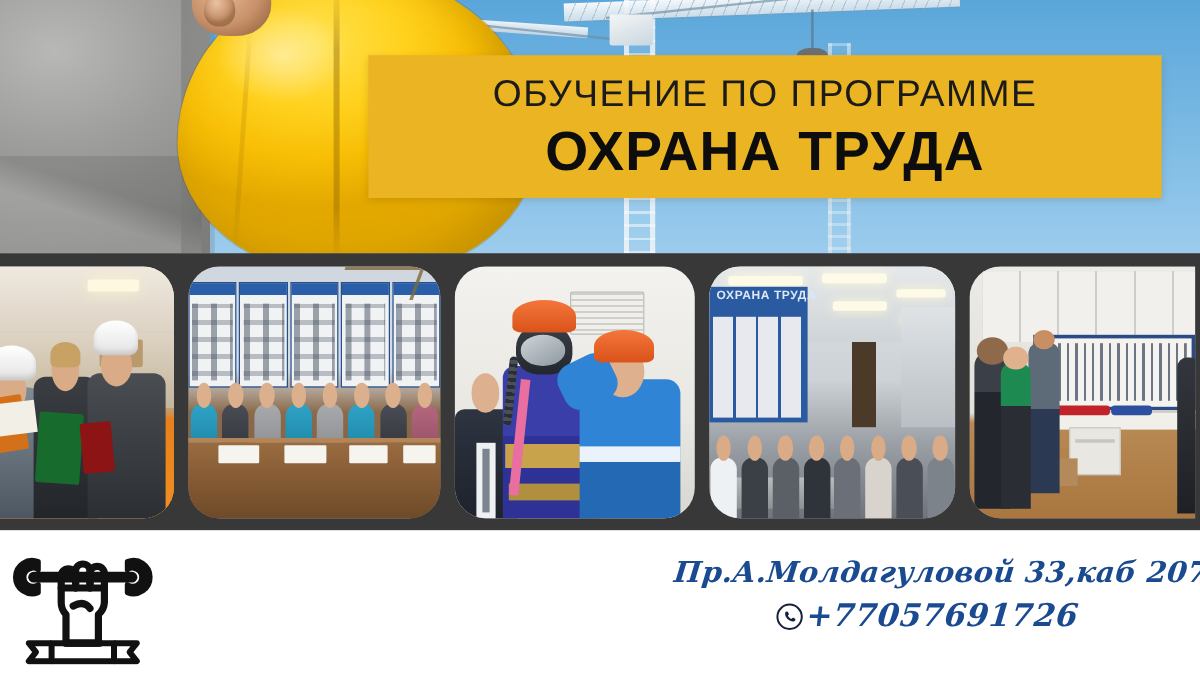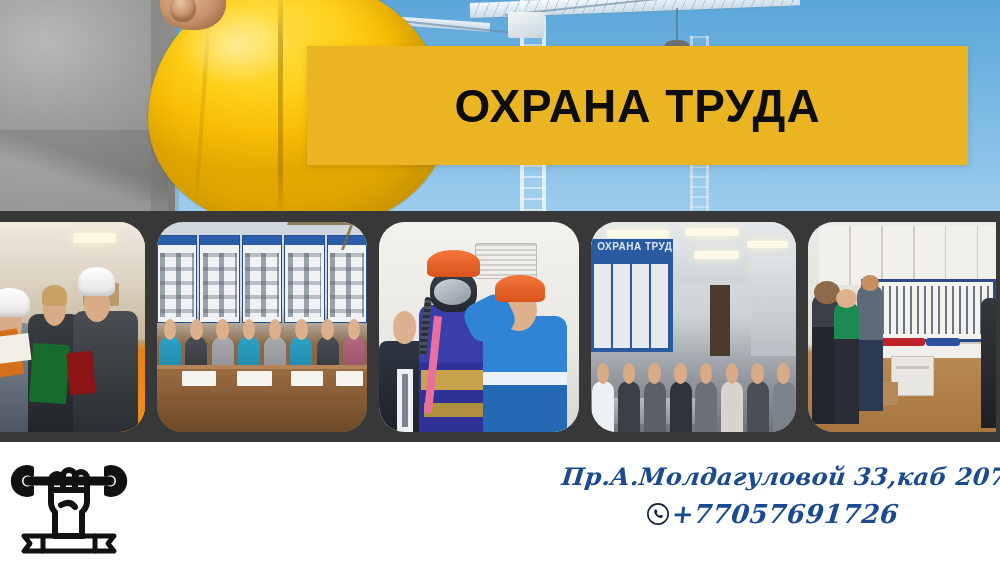--- a/index.html
+++ b/index.html
@@ -431,6 +431,7 @@
     <div class="thumb"></div>
 
     <div class="title-band">
+      <div class="title-line1">ОБУЧЕНИЕ ПО ПРОГРАММЕ</div>
       <div class="title-line2">ОХРАНА ТРУДА</div>
     </div>
   </div>

